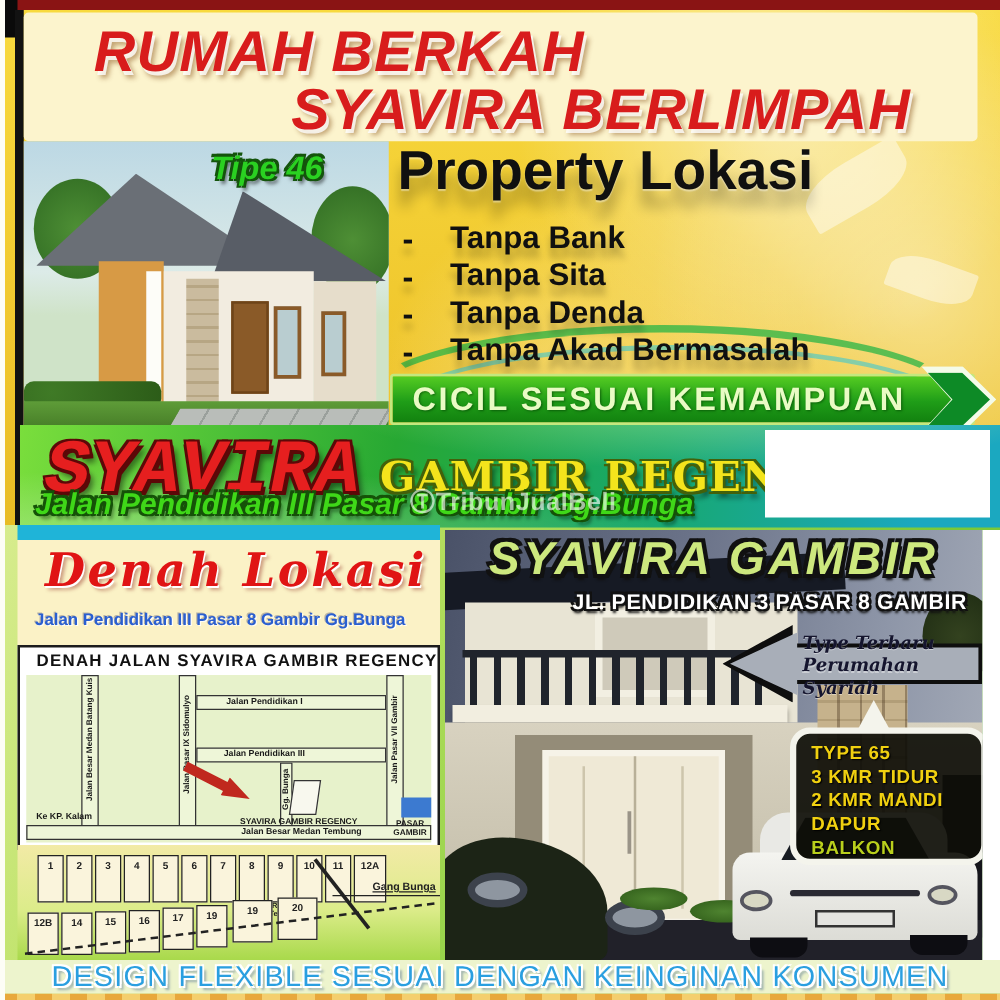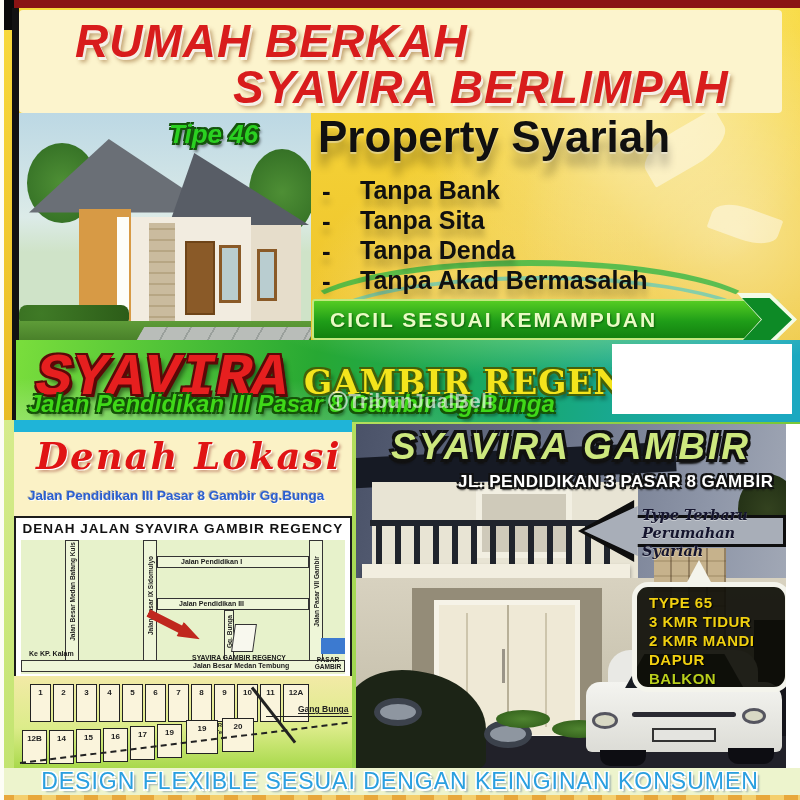--- a/index.html
+++ b/index.html
@@ -227,7 +227,7 @@
     <div class="tipe-label">Tipe 46</div>
   </div>
 
-  <div class="abs promo-title">Property Syariah</div>
+  <div class="abs promo-title">Property Lokasi</div>
   <div class="bullet-row" style="top:176px;">
     <span class="bullet-dash">-</span>
     <span class="bullet-text">Tanpa Bank</span>

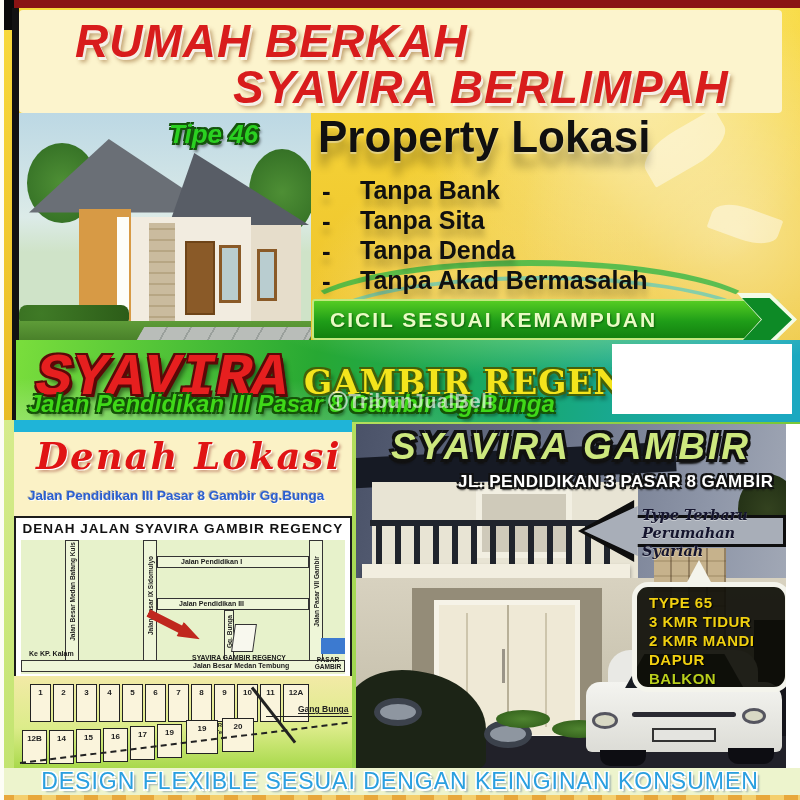--- a/index.html
+++ b/index.html
@@ -61,7 +61,7 @@
   .green-banner { left:312px; top:299px; width:468px; height:41px;
     background: linear-gradient(180deg,#55cc22,#1f9d18 55%,#12810f);
     border:2px solid #c3e87e; border-radius:3px; display:flex; align-items:center; }
-  .green-banner-text { padding-left:16px; font-size:21px; font-weight:700; color:#e9fbc4; letter-spacing:2px; white-space:nowrap;
+  .green-banner-text { padding-left:16px; font-size:26px; font-weight:700; color:#e9fbc4; letter-spacing:2px; white-space:nowrap;
                        text-shadow:1px 1px 2px rgba(0,60,0,.6); }
   .chev-outer { left:737px; top:293px; width:60px; height:53px; background:#f4fbe8;
     clip-path: polygon(0 0, 55% 0, 100% 50%, 55% 100%, 0 100%, 40% 50%); }

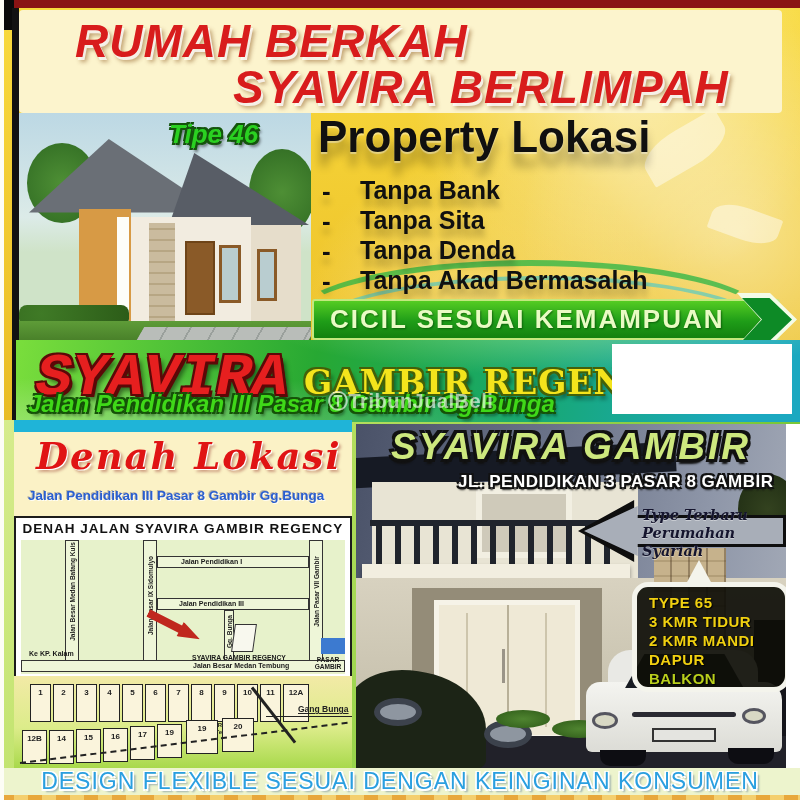--- a/index.html
+++ b/index.html
@@ -94,7 +94,7 @@
     text-shadow:1px 1px 0 rgba(255,255,255,.8), -1px -1px 0 rgba(40,40,90,.3); white-space:nowrap; }
 
   .map-box { left:14px; top:516px; width:338px; height:164px; background:#ffffff; border:2px solid #1c1c1c; }
-  .map-title { position:absolute; left:0; top:3px; width:100%; text-align:center; font-size:13.5px; font-weight:900;
+  .map-title { position:absolute; left:0; top:3px; width:100%; text-align:right; font-size:13.5px; font-weight:900;
                color:#111; letter-spacing:1px; white-space:nowrap; }
   .map-field { position:absolute; left:5px; top:22px; width:324px; height:134px; background:#e7f2cb; }
   .road { position:absolute; background:#eef6d8; border:1px solid #333; }

